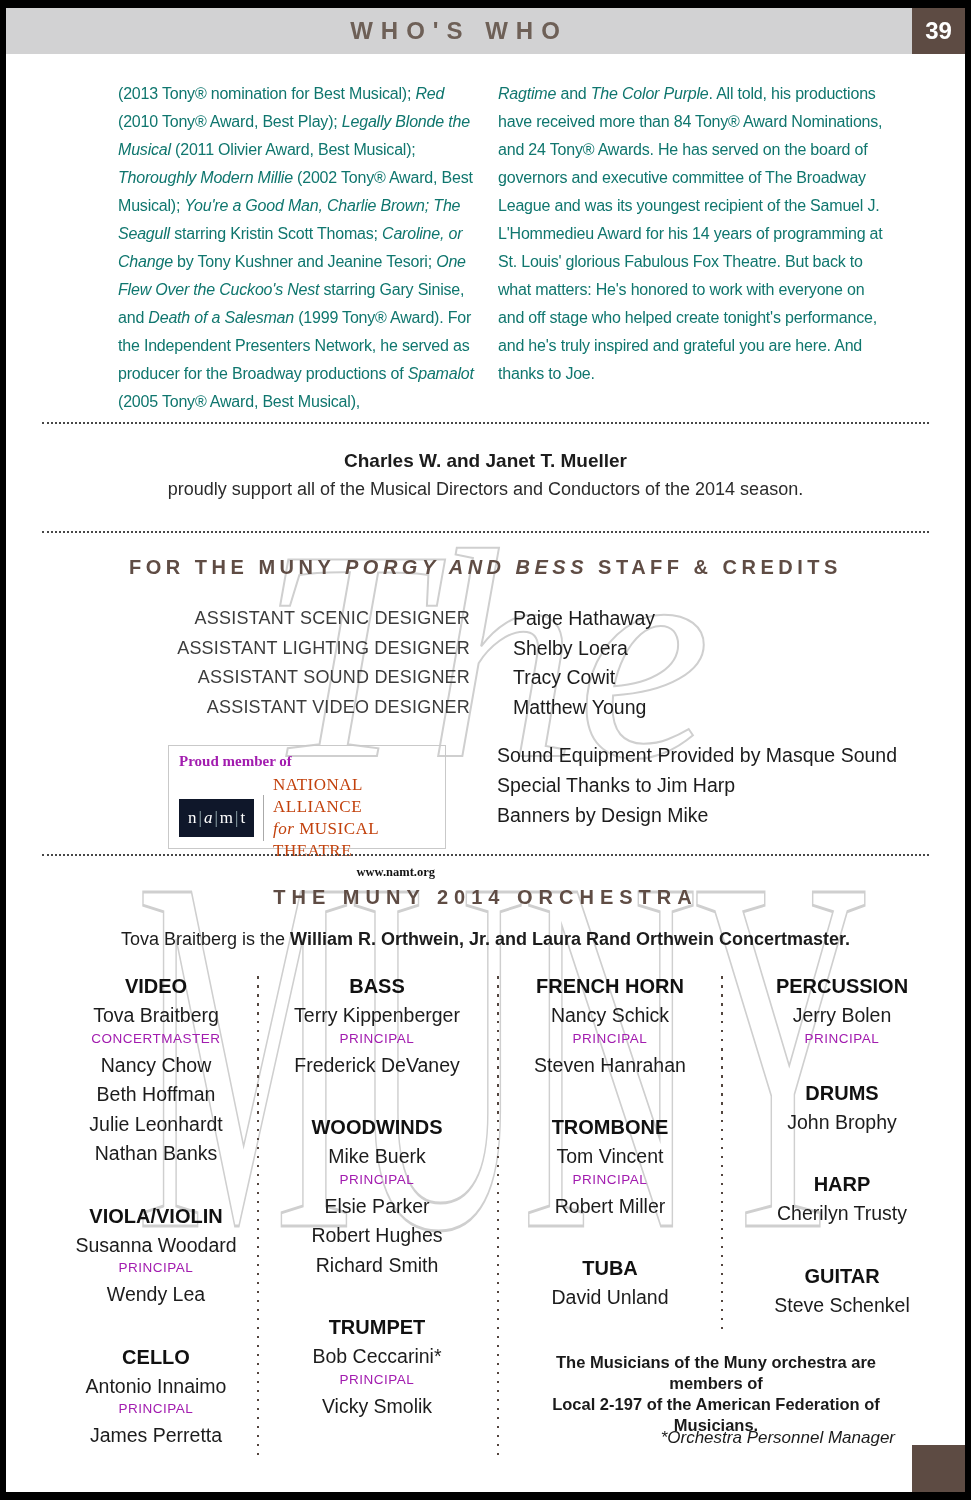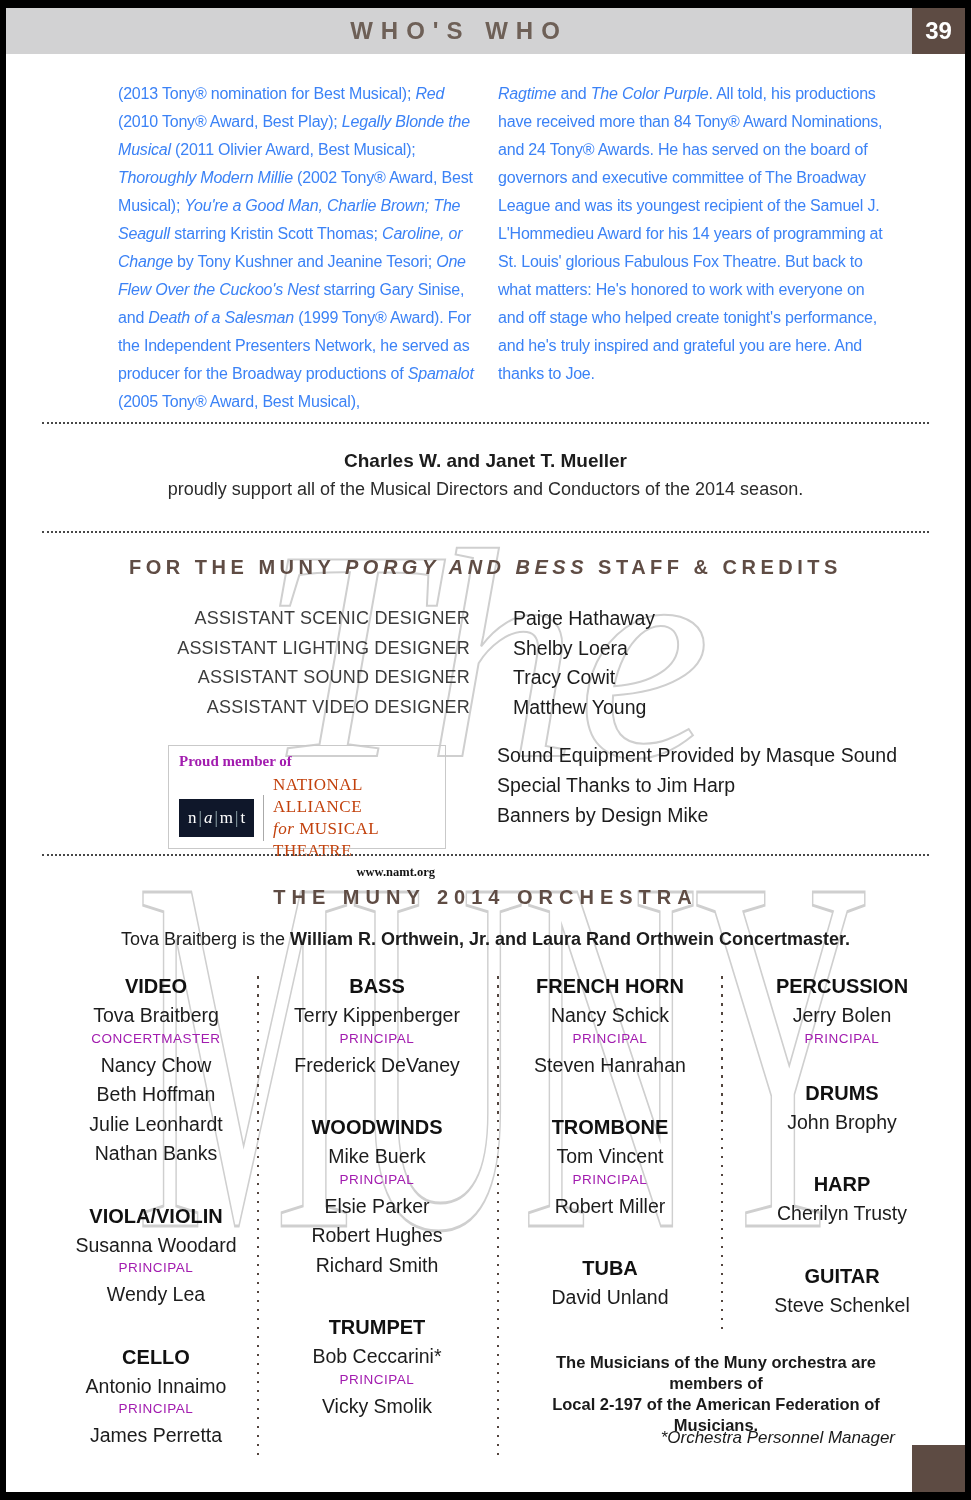--- a/index.html
+++ b/index.html
@@ -32,7 +32,7 @@
 
   
   .bio{position:absolute;top:80px;left:118px;display:flex;}
-  .bio-col{font-size:16px;line-height:28px;color:#3b82f6;letter-spacing:-0.2px;}
+  .bio-col{font-size:16px;line-height:28px;color:#0f766e;letter-spacing:-0.2px;}
   .bio-left{width:362px;}
   .bio-right{width:386px;margin-left:18px;}
 

